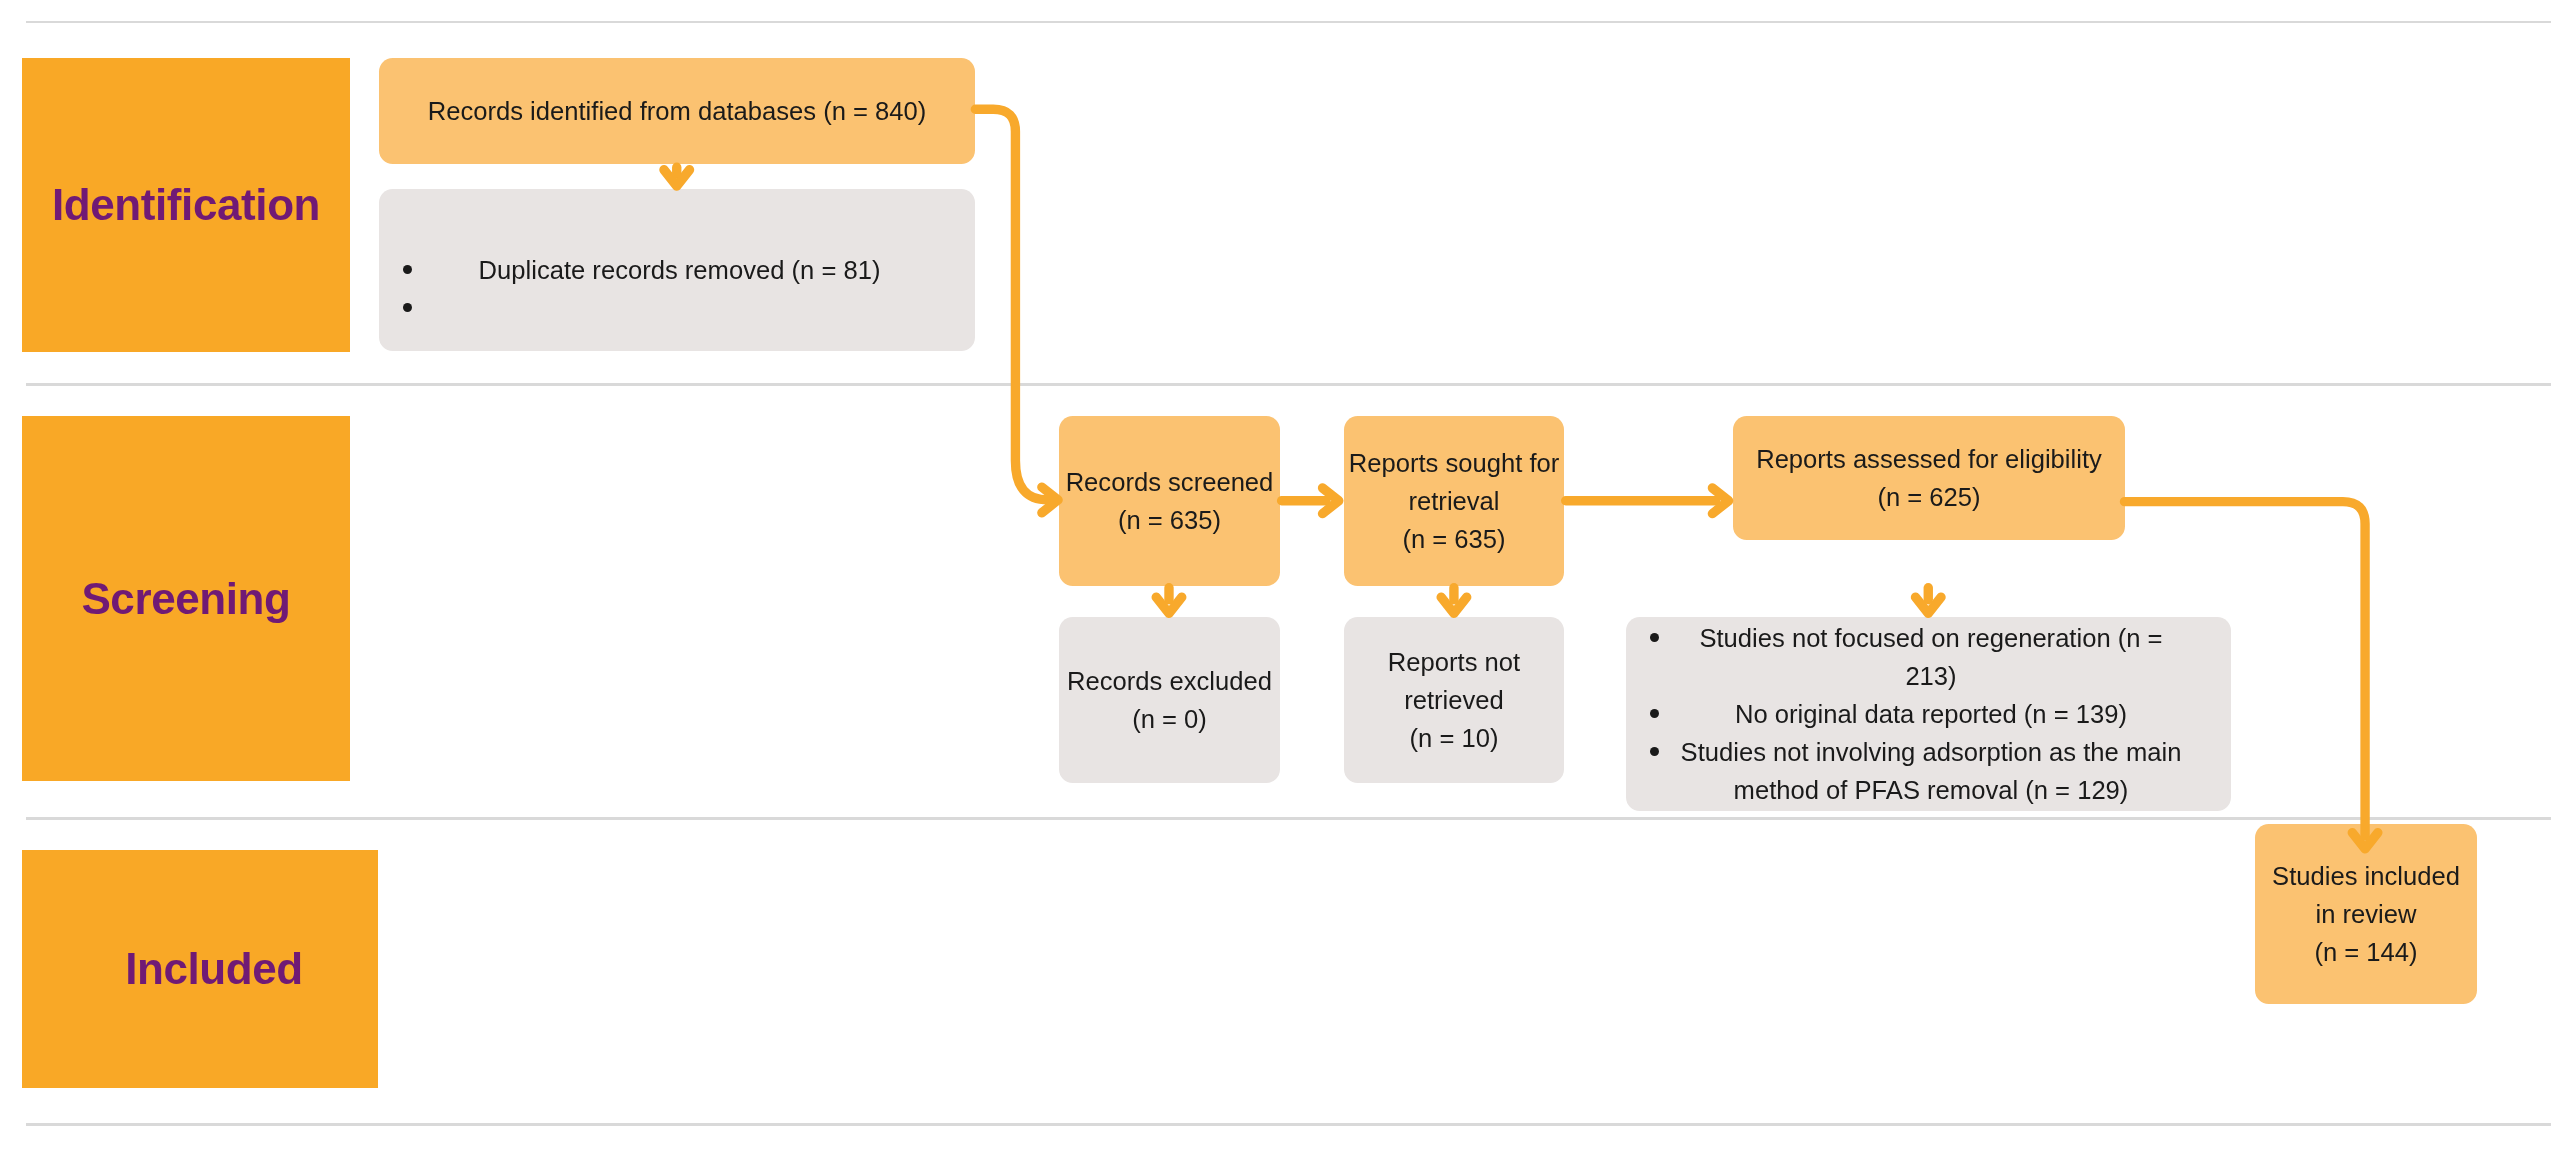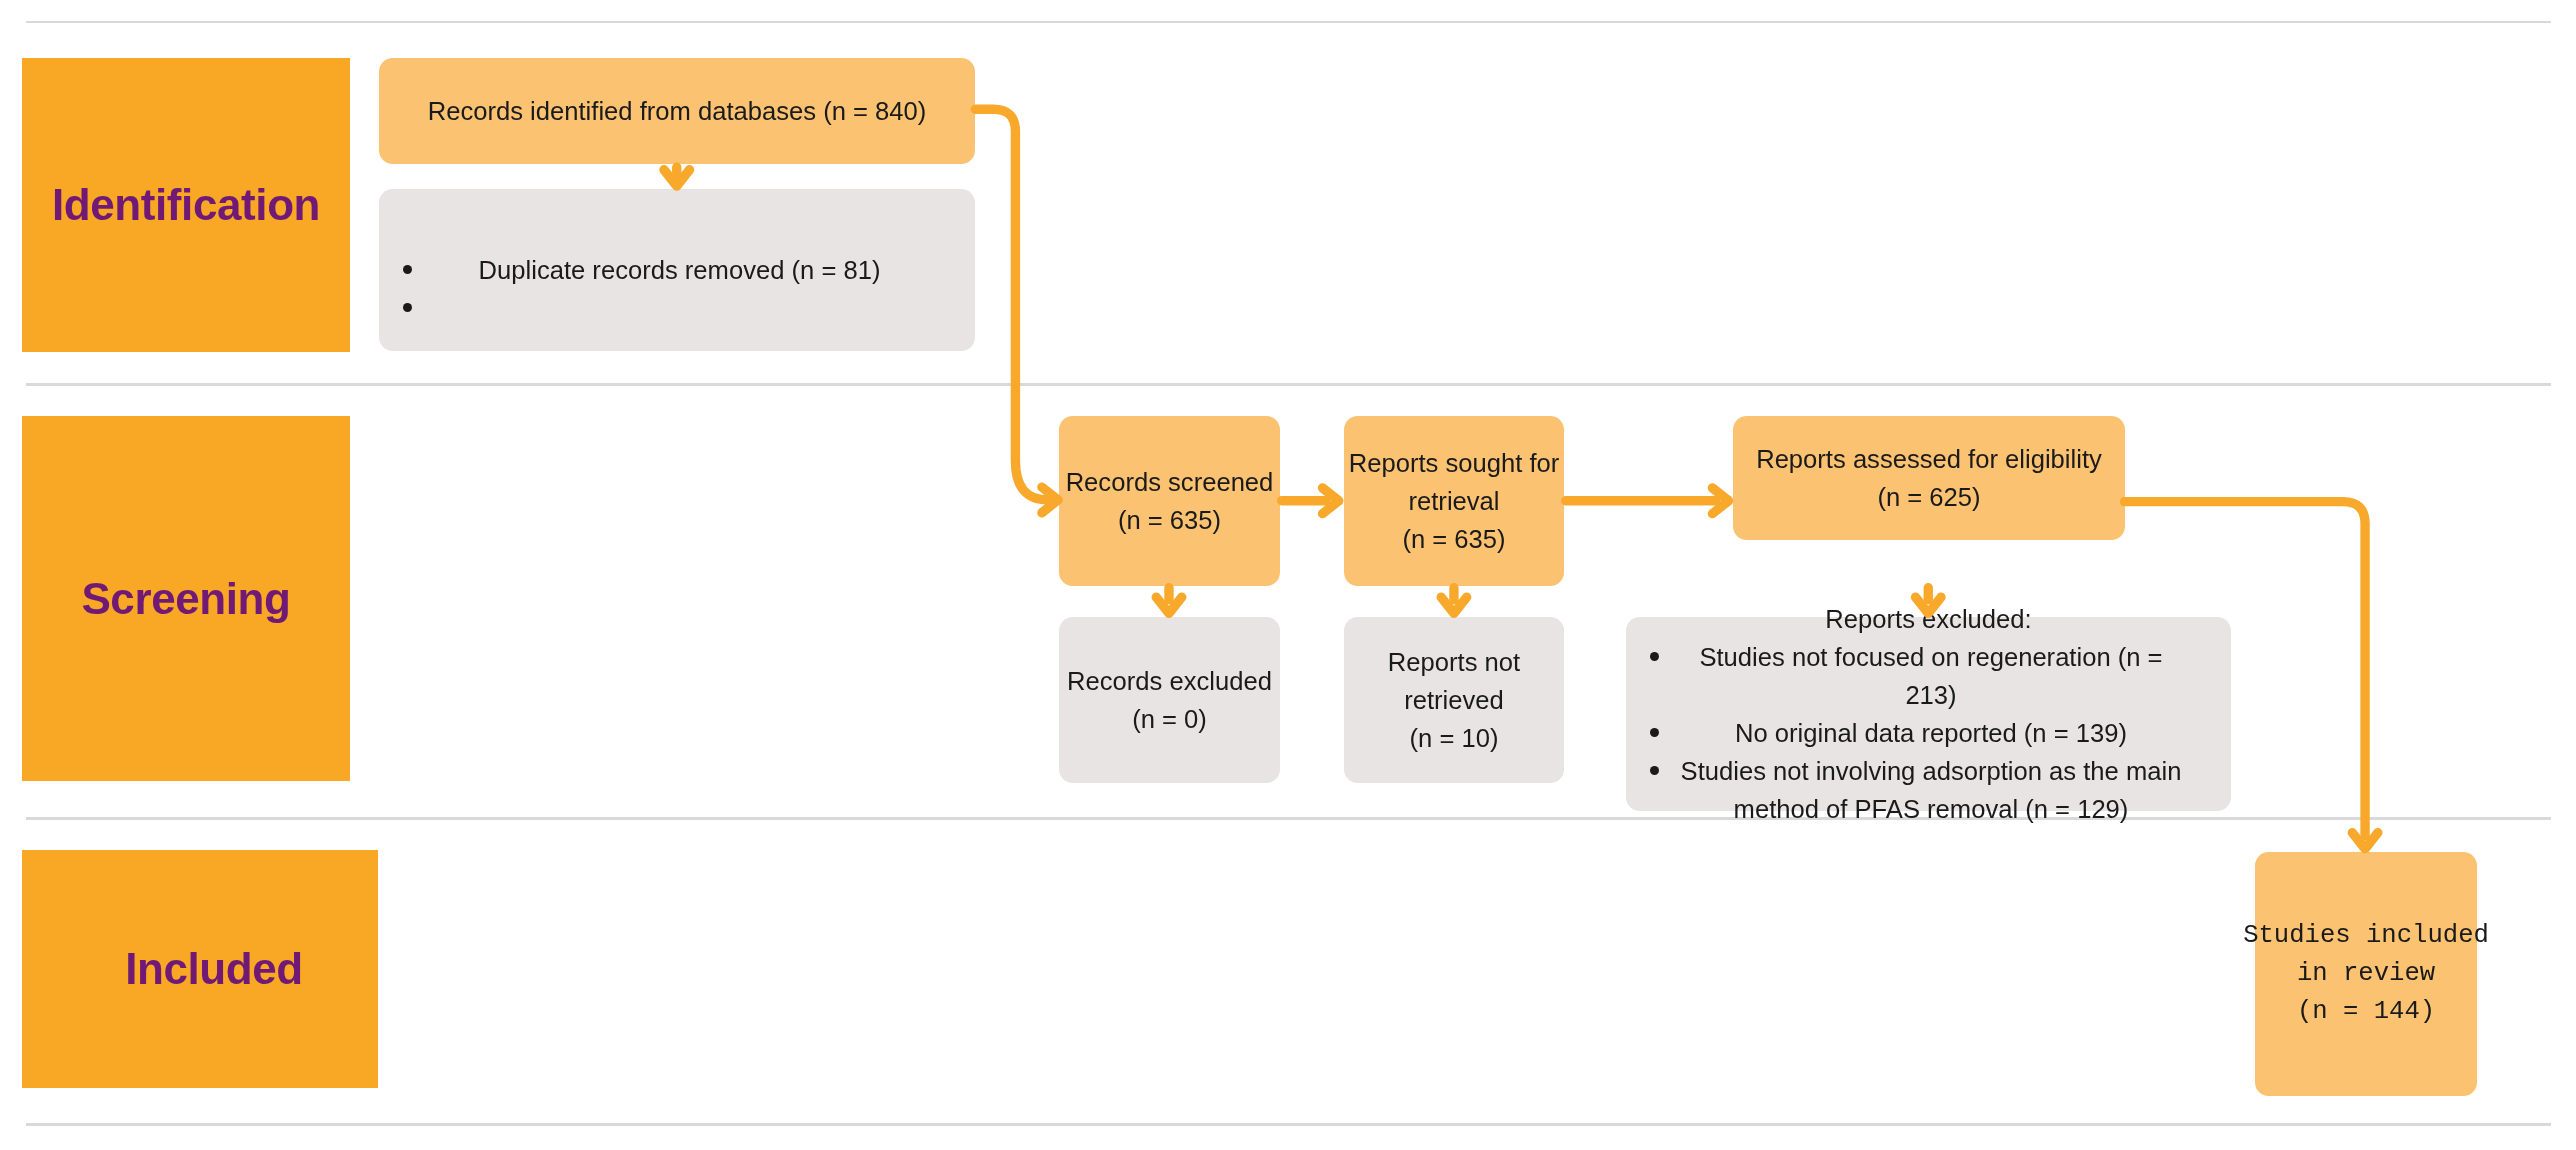--- a/index.html
+++ b/index.html
@@ -113,7 +113,6 @@
 </div>
 
 <div class="graybox" id="box-reports-excluded">
-  <div class="bullet-title">Reports excluded:</div>
   <ul class="bullets">
     <li><span class="dot"></span><span>Studies not focused on regeneration (n = 213)</span></li>
     <li><span class="dot"></span><span>No original data reported (n = 139)</span></li>

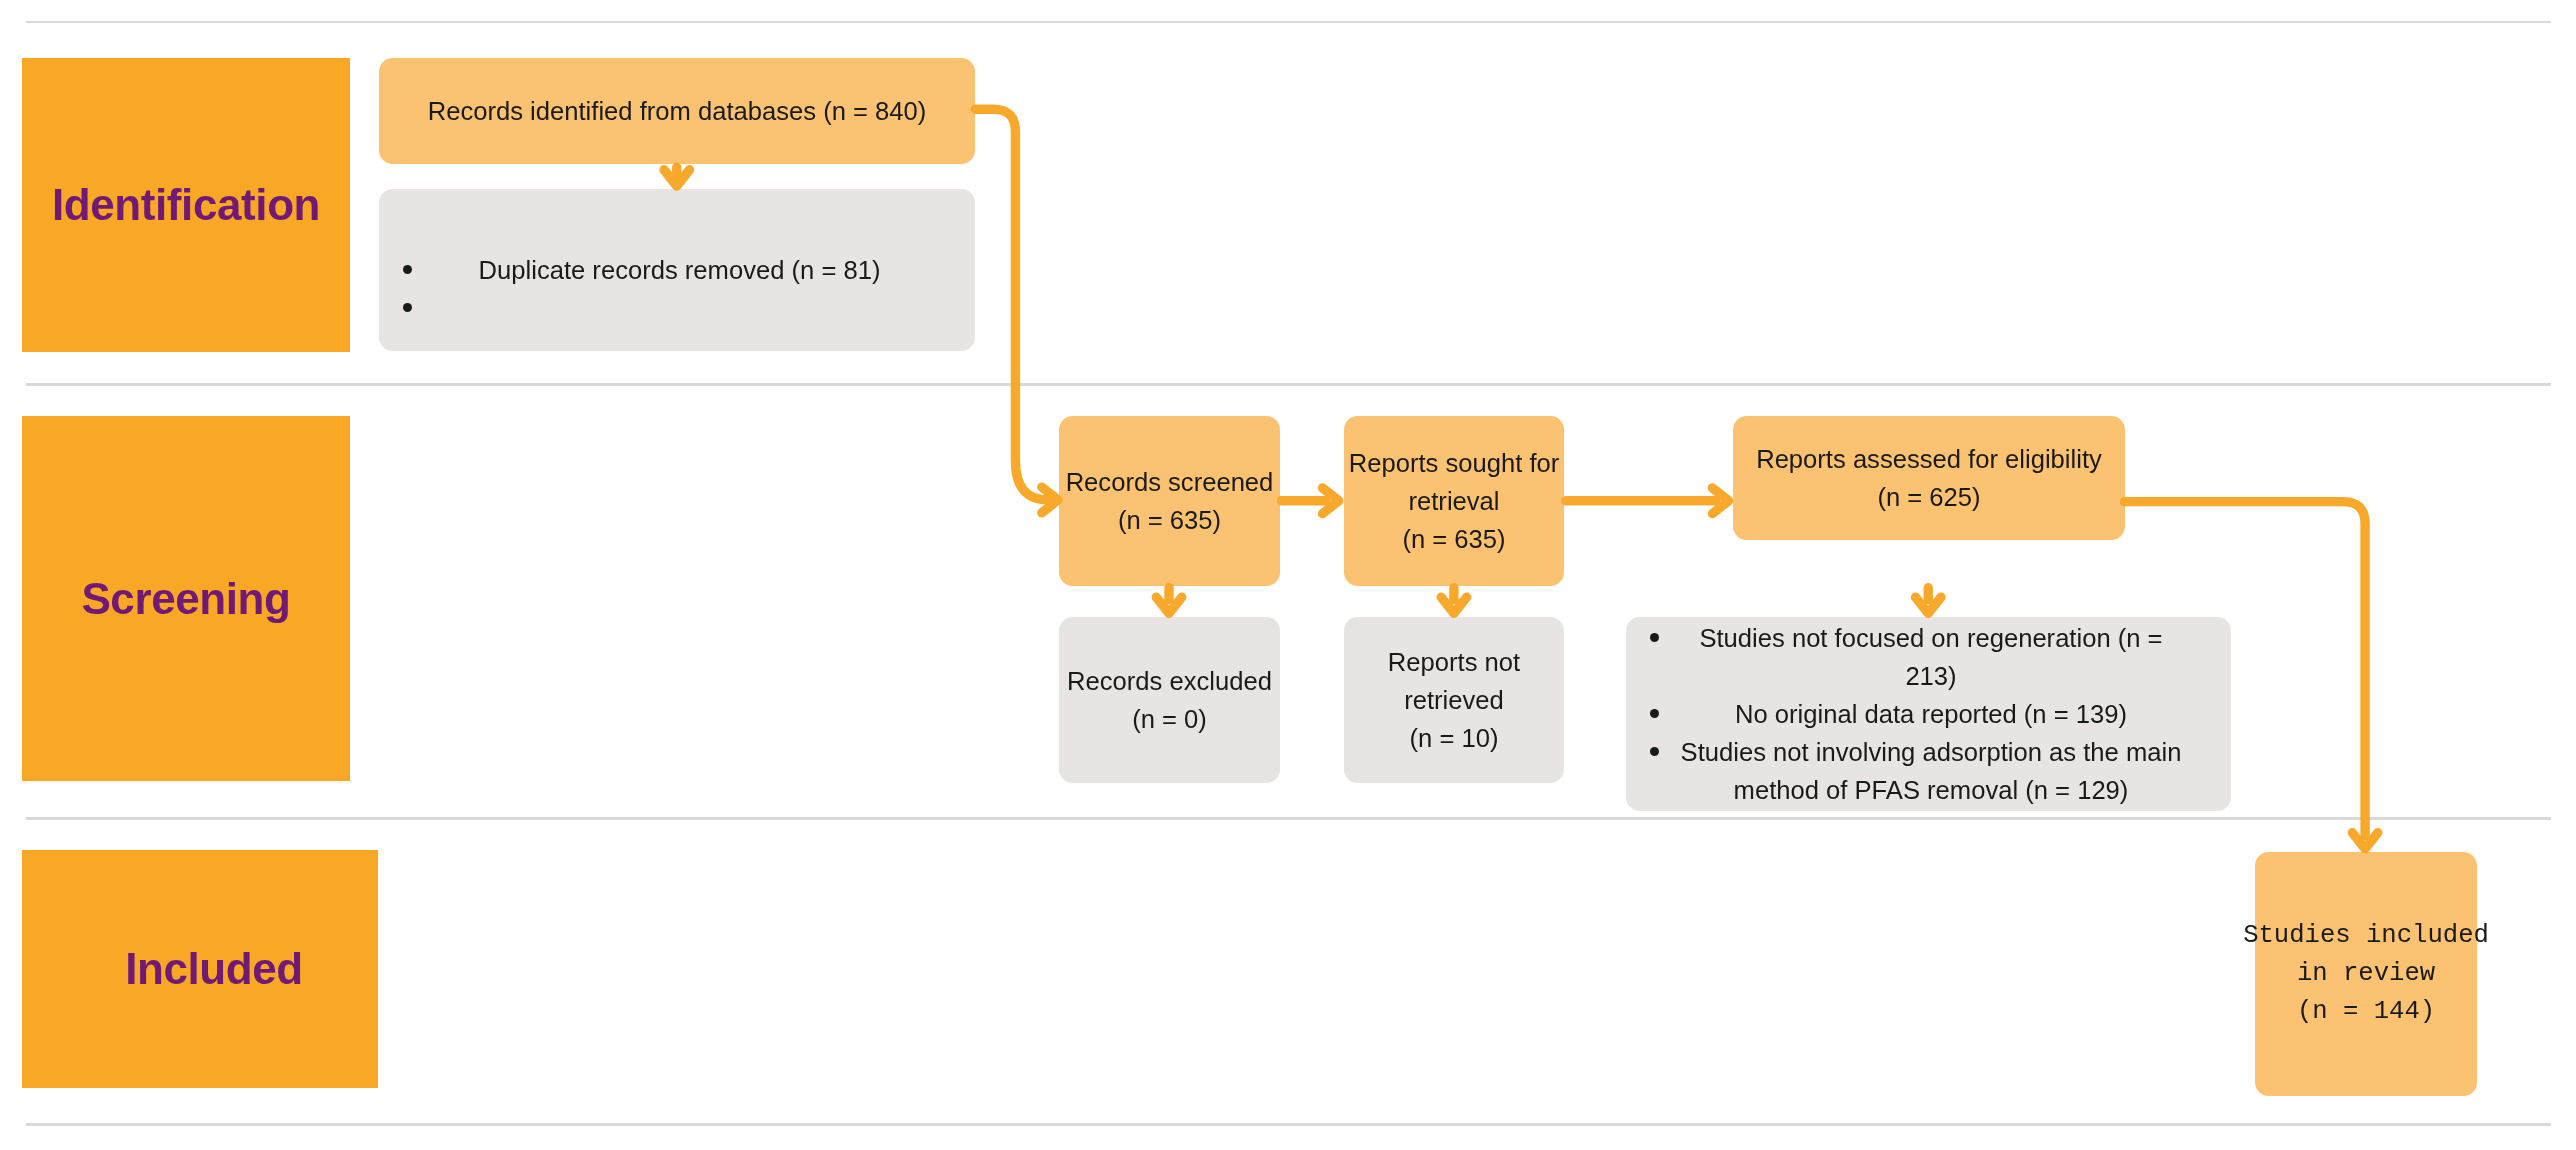--- a/index.html
+++ b/index.html
@@ -43,7 +43,7 @@
   #box-records-excluded{left:1059px;top:617px;width:221px;height:166px;}
   #box-not-retrieved{left:1344px;top:617px;width:220px;height:166px;}
   #box-reports-excluded{left:1626px;top:617px;width:605px;height:194px;}
-  #box-included{left:2255px;top:852px;width:222px;height:244px;font-family:Liberation Mono, monospace;}
+  #box-included{left:2255px;top:824px;width:222px;height:180px;}
 
   ul.bullets{list-style:none;margin:0;padding:0;width:100%;}
   ul.bullets li{position:relative;text-align:center;padding:0 44px 0 49px;}

